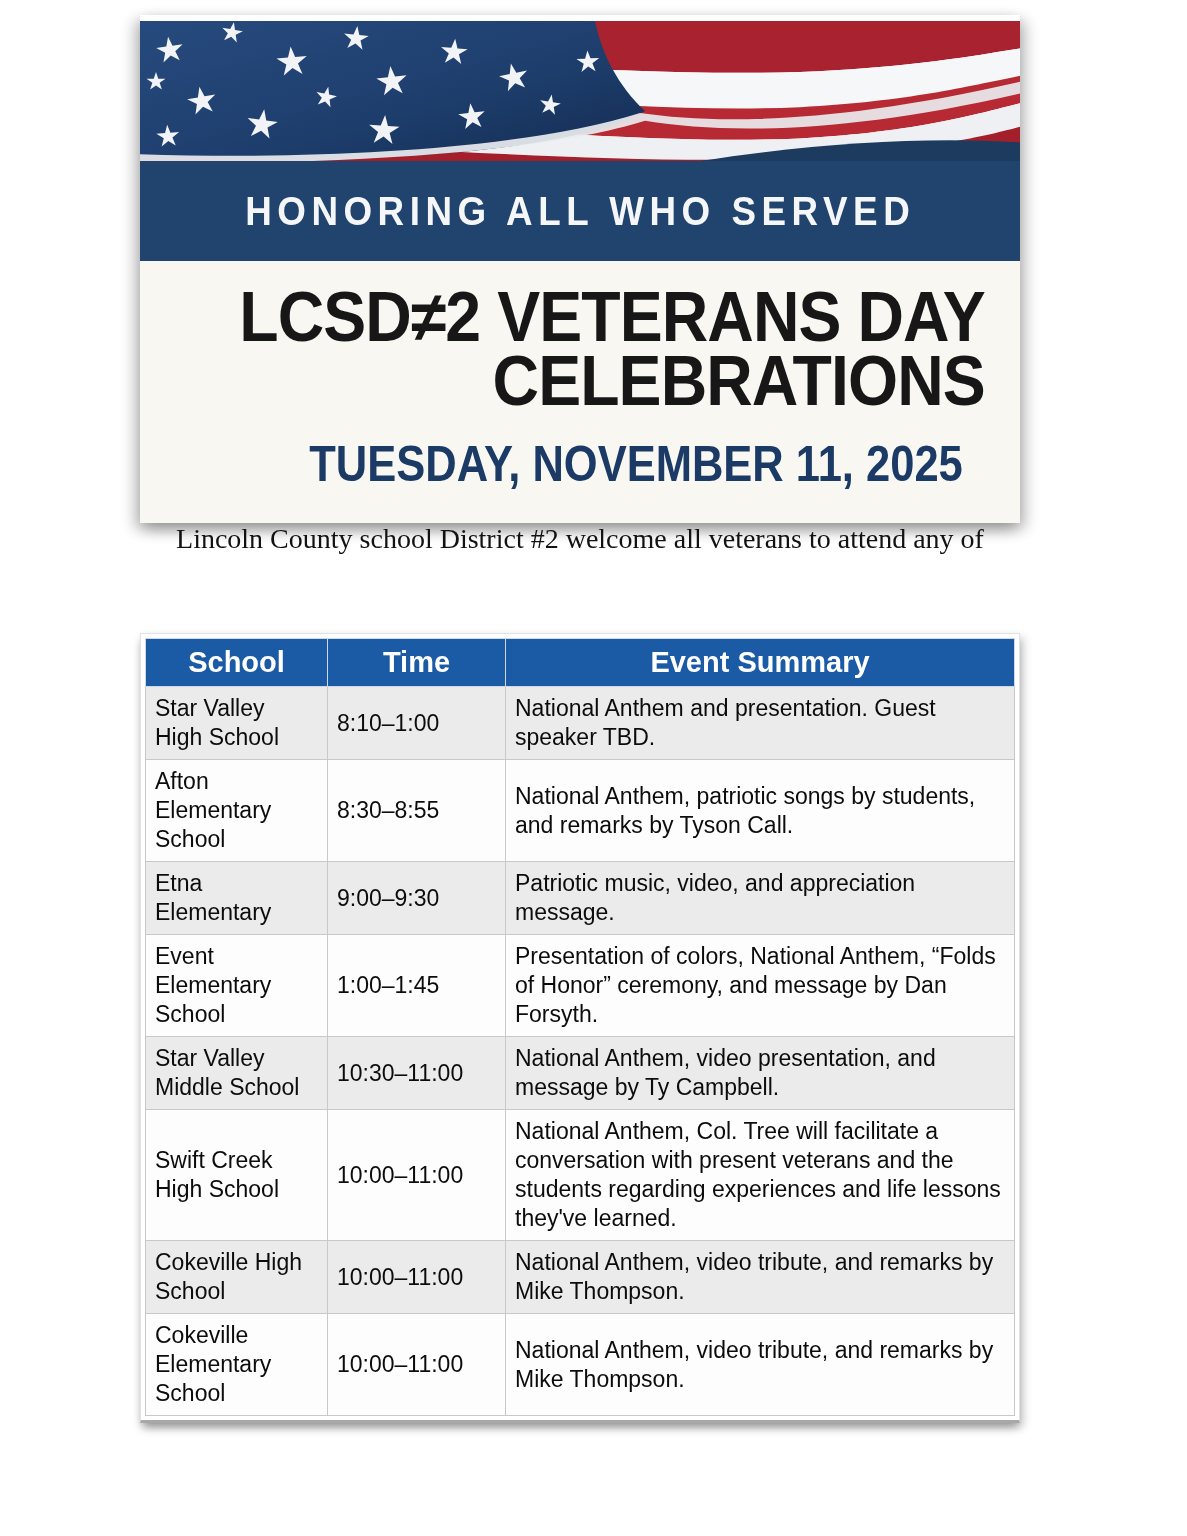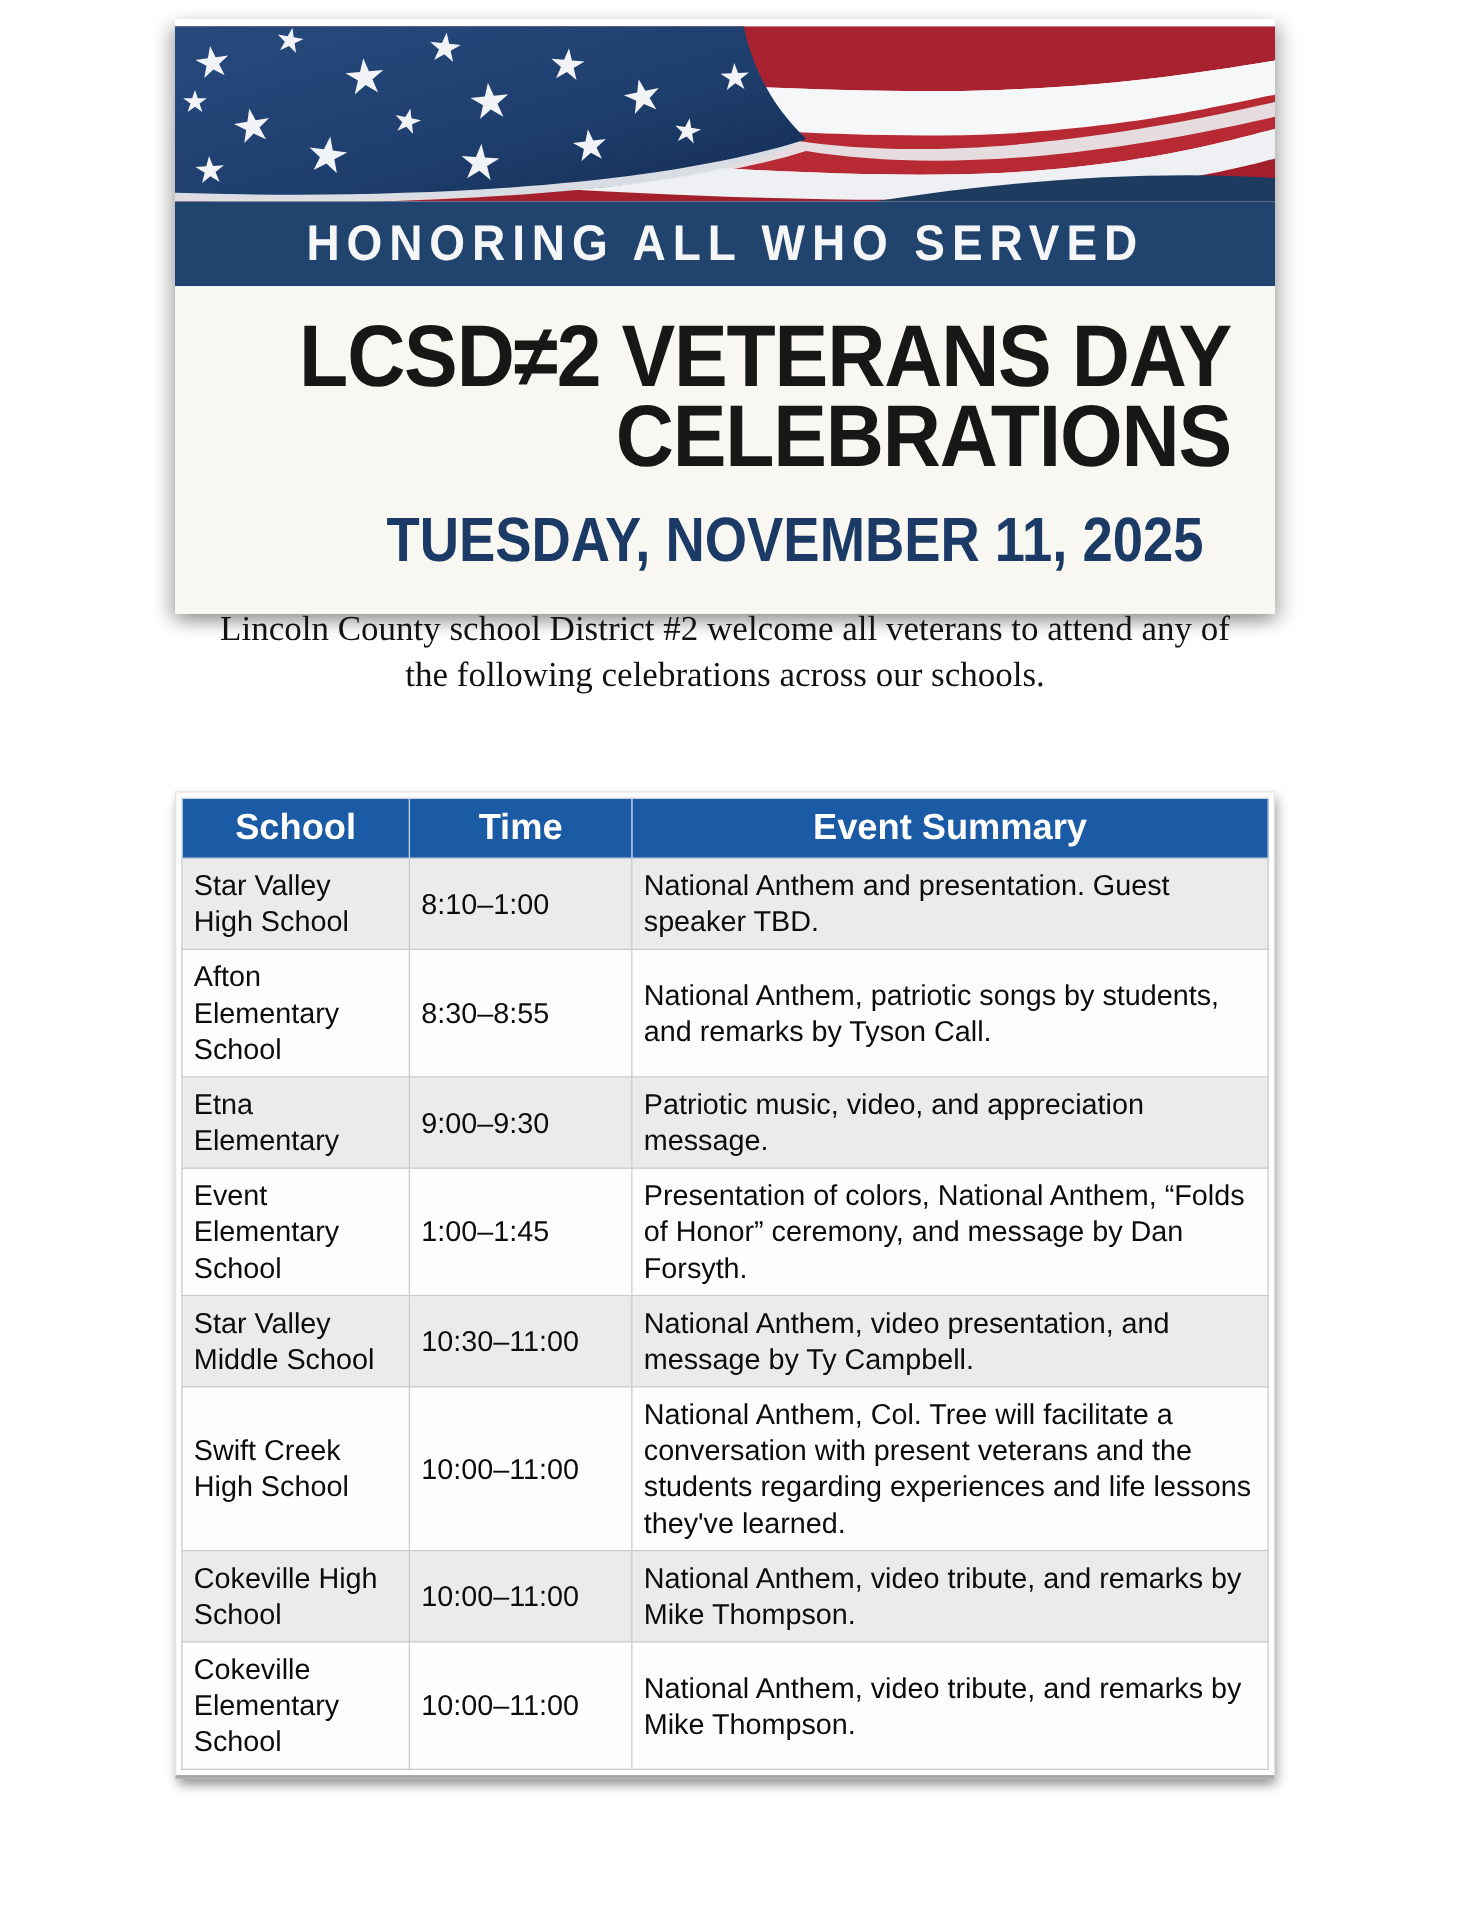--- a/index.html
+++ b/index.html
@@ -19,7 +19,7 @@
   .flag{display:block;width:880px;height:140px;margin-top:6px;}
   .flag svg{display:block;width:100%;height:100%;}
   .banner{
-    height:68px;background:#20446e;display:flex;align-items:center;justify-content:center;
+    height:100px;background:#20446e;display:flex;align-items:center;justify-content:center;
   }
   .banner span{
     color:#f5f6f8;font-weight:bold;font-size:40px;letter-spacing:6px;white-space:nowrap;

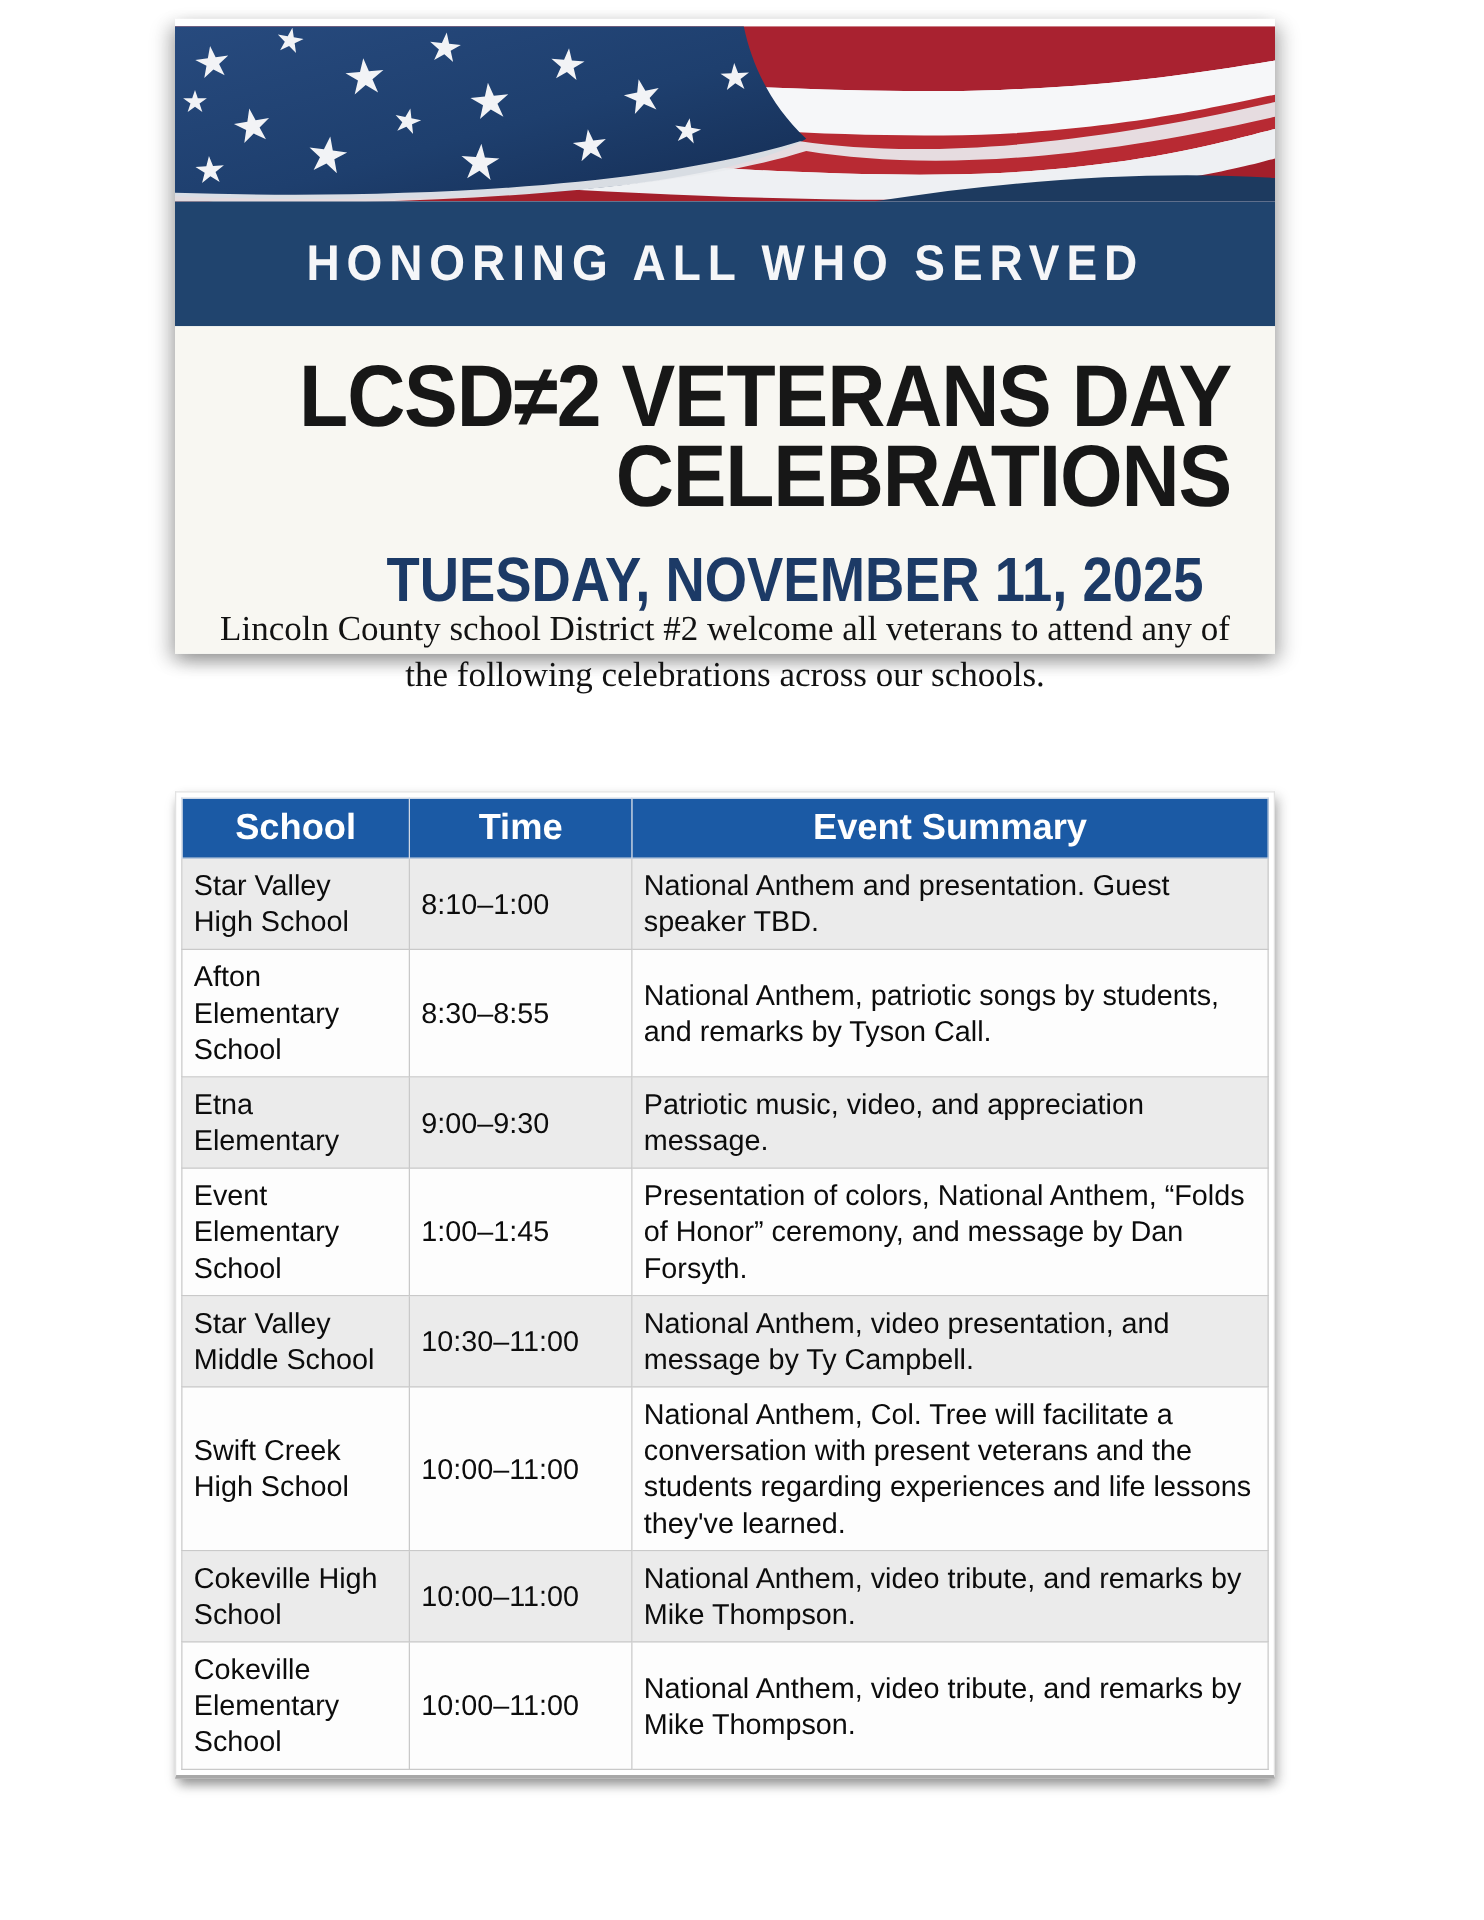--- a/index.html
+++ b/index.html
@@ -39,7 +39,7 @@
 
   
   .intro{
-    position:absolute;left:140px;top:485px;width:880px;margin:0;
+    position:absolute;left:140px;top:520px;width:880px;margin:0;
     font-family:"Liberation Serif", serif;
     font-size:28px;line-height:37px;color:#121212;text-align:center;
   }

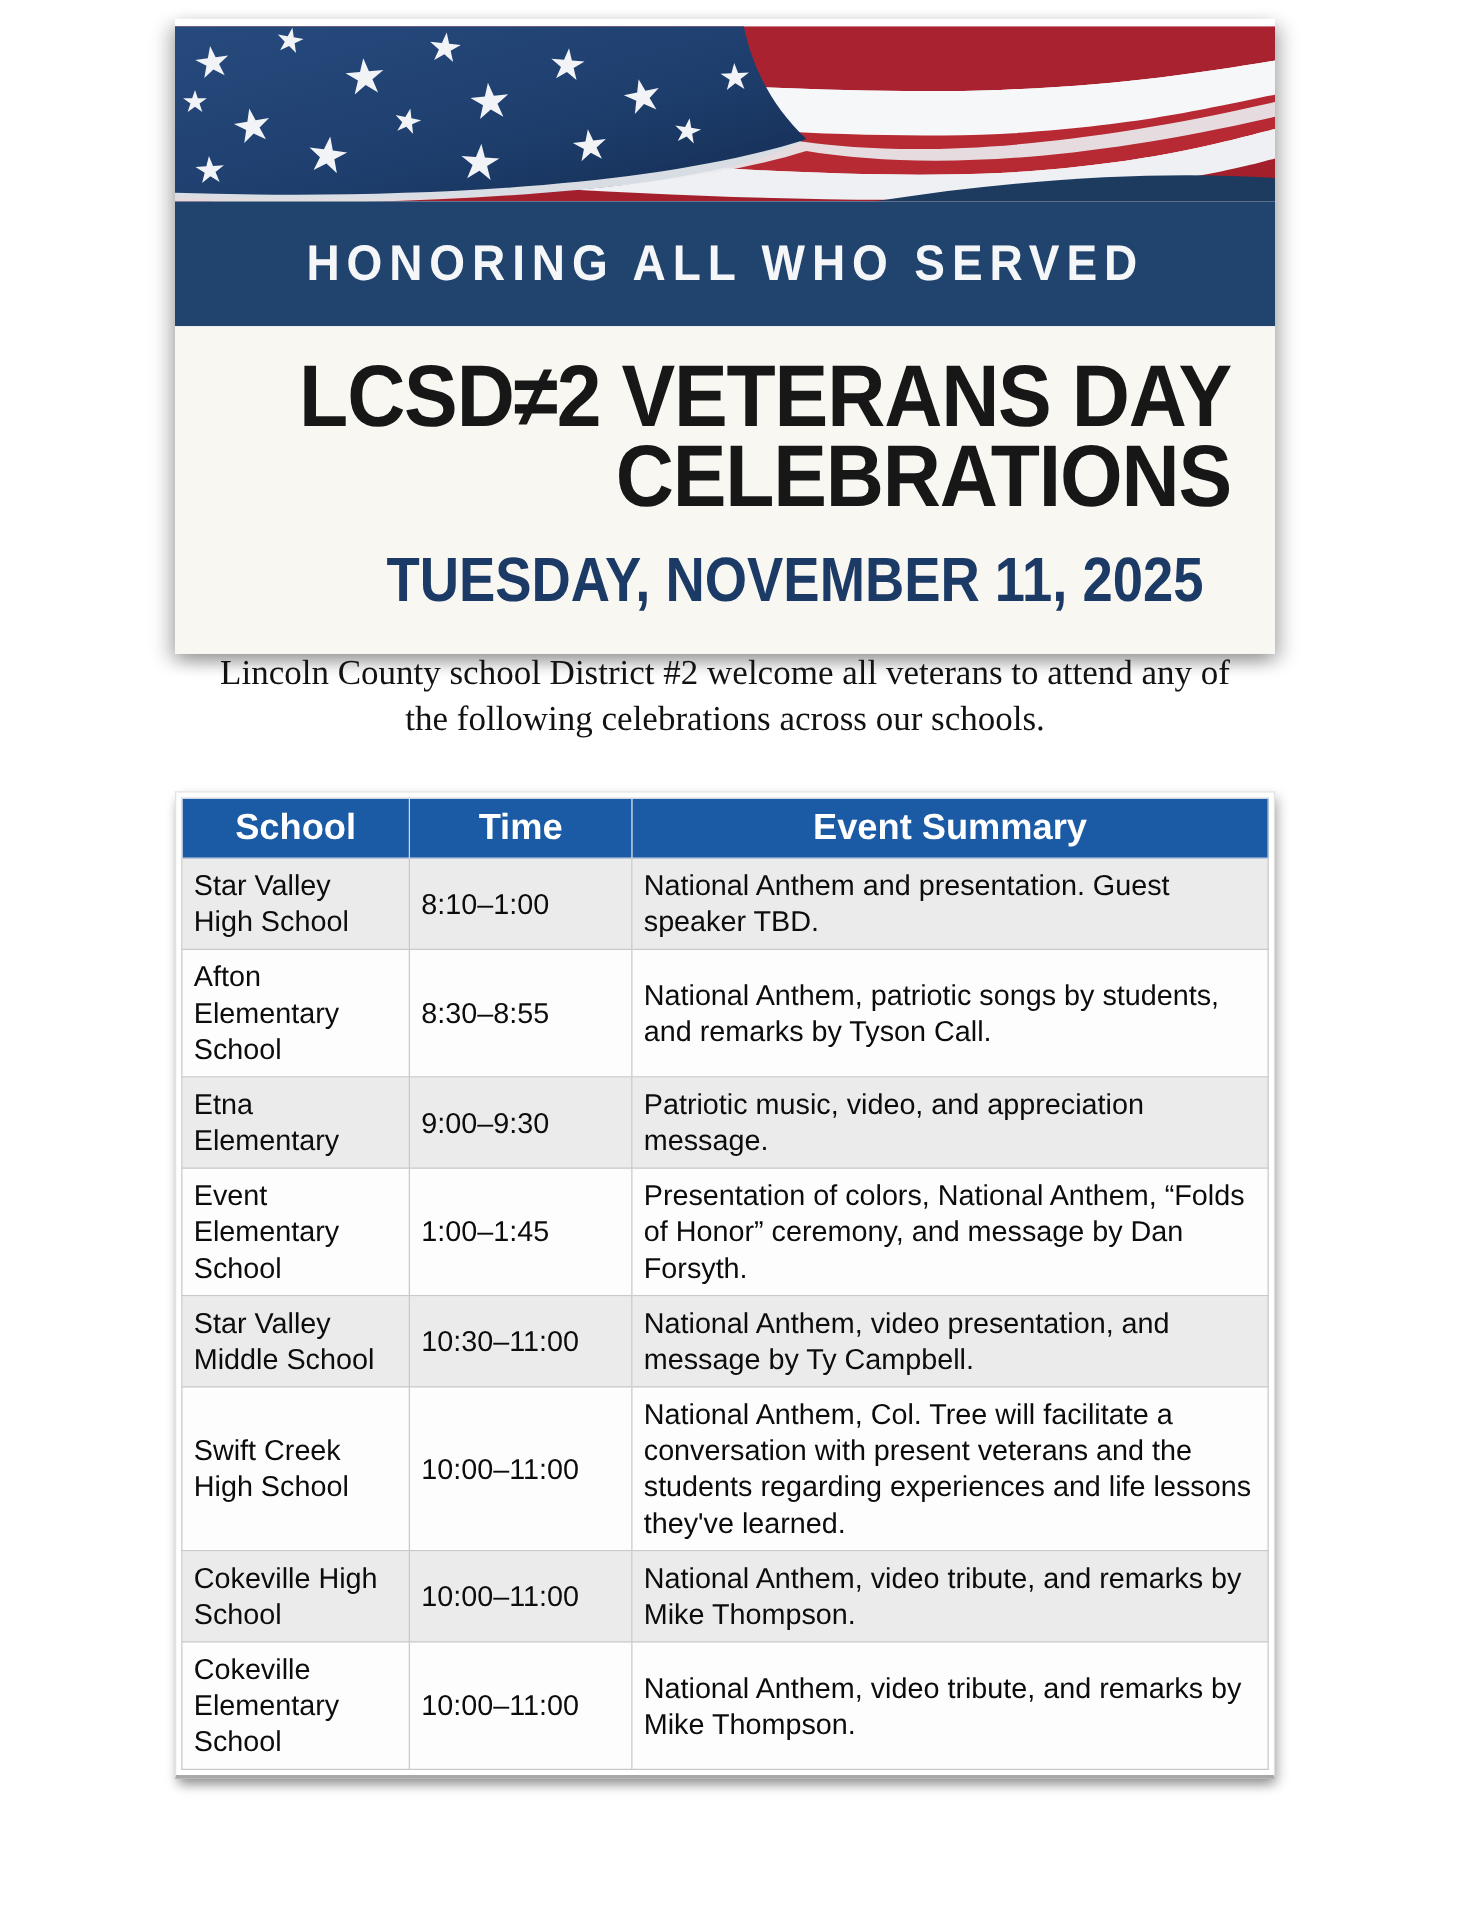--- a/index.html
+++ b/index.html
@@ -138,7 +138,7 @@
 
   <p class="intro">
     <span>Lincoln County school District #2 welcome all veterans to attend any of</span><br>
-    <span>the following celebrations across our schools.</span><br>
+    <br>
   </p>
 
   <div class="table-wrap">

